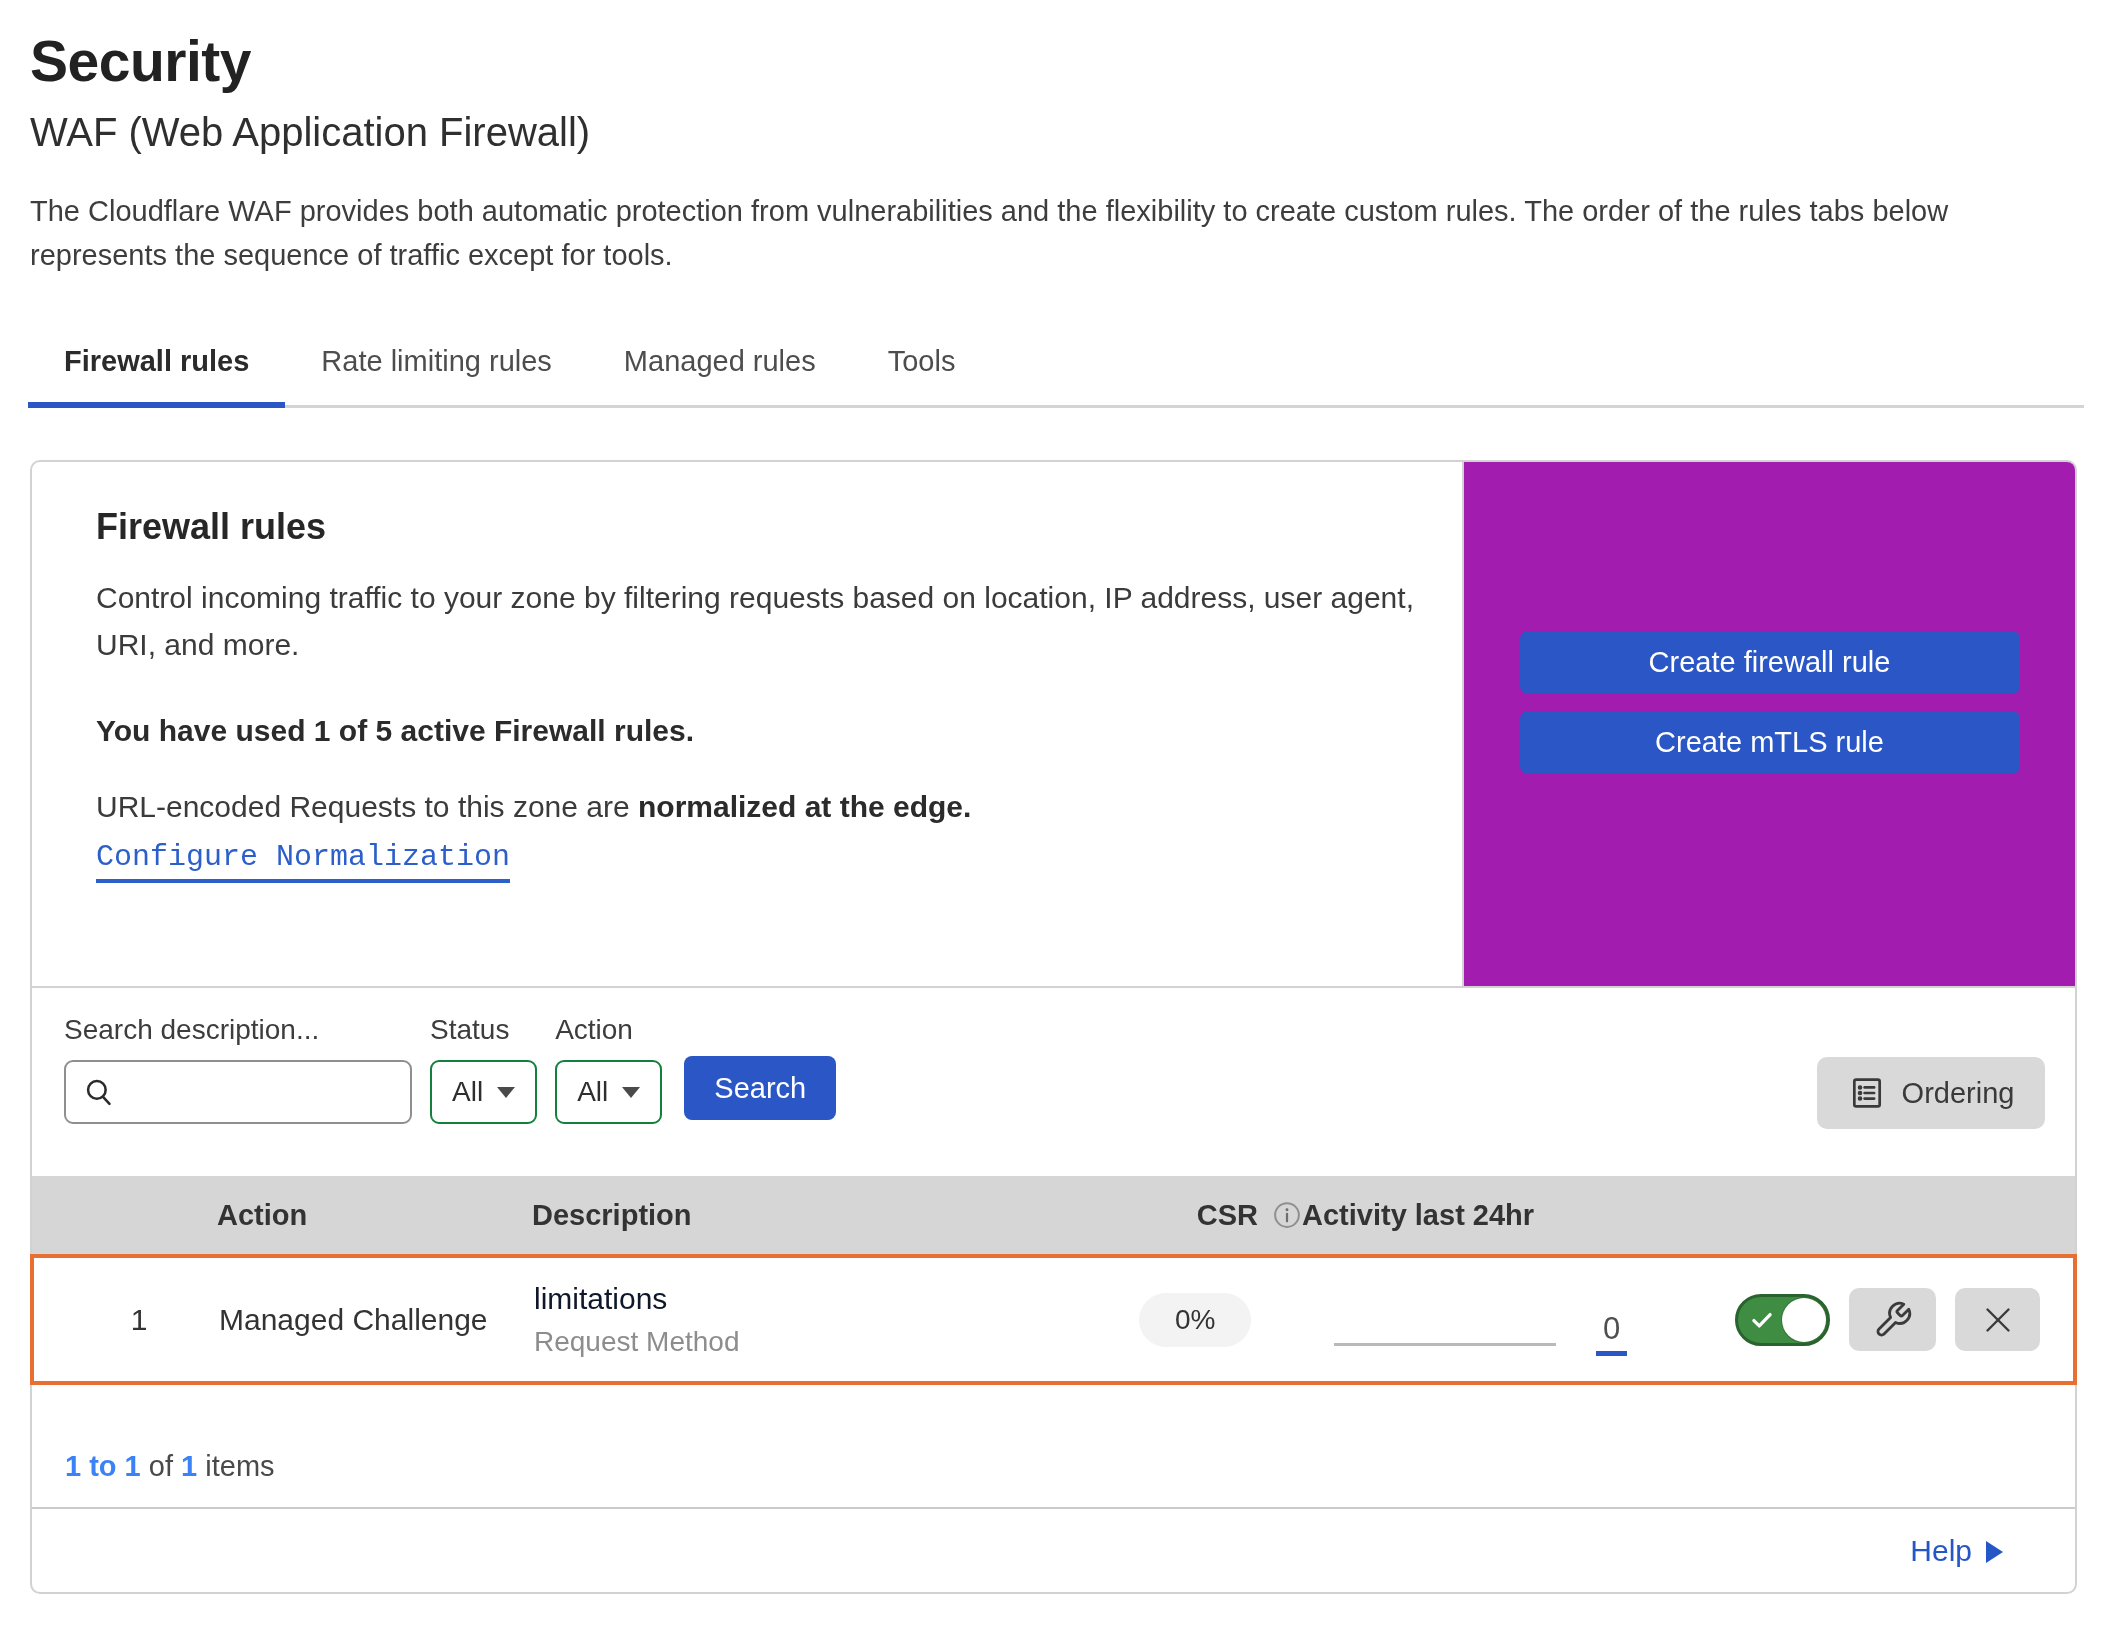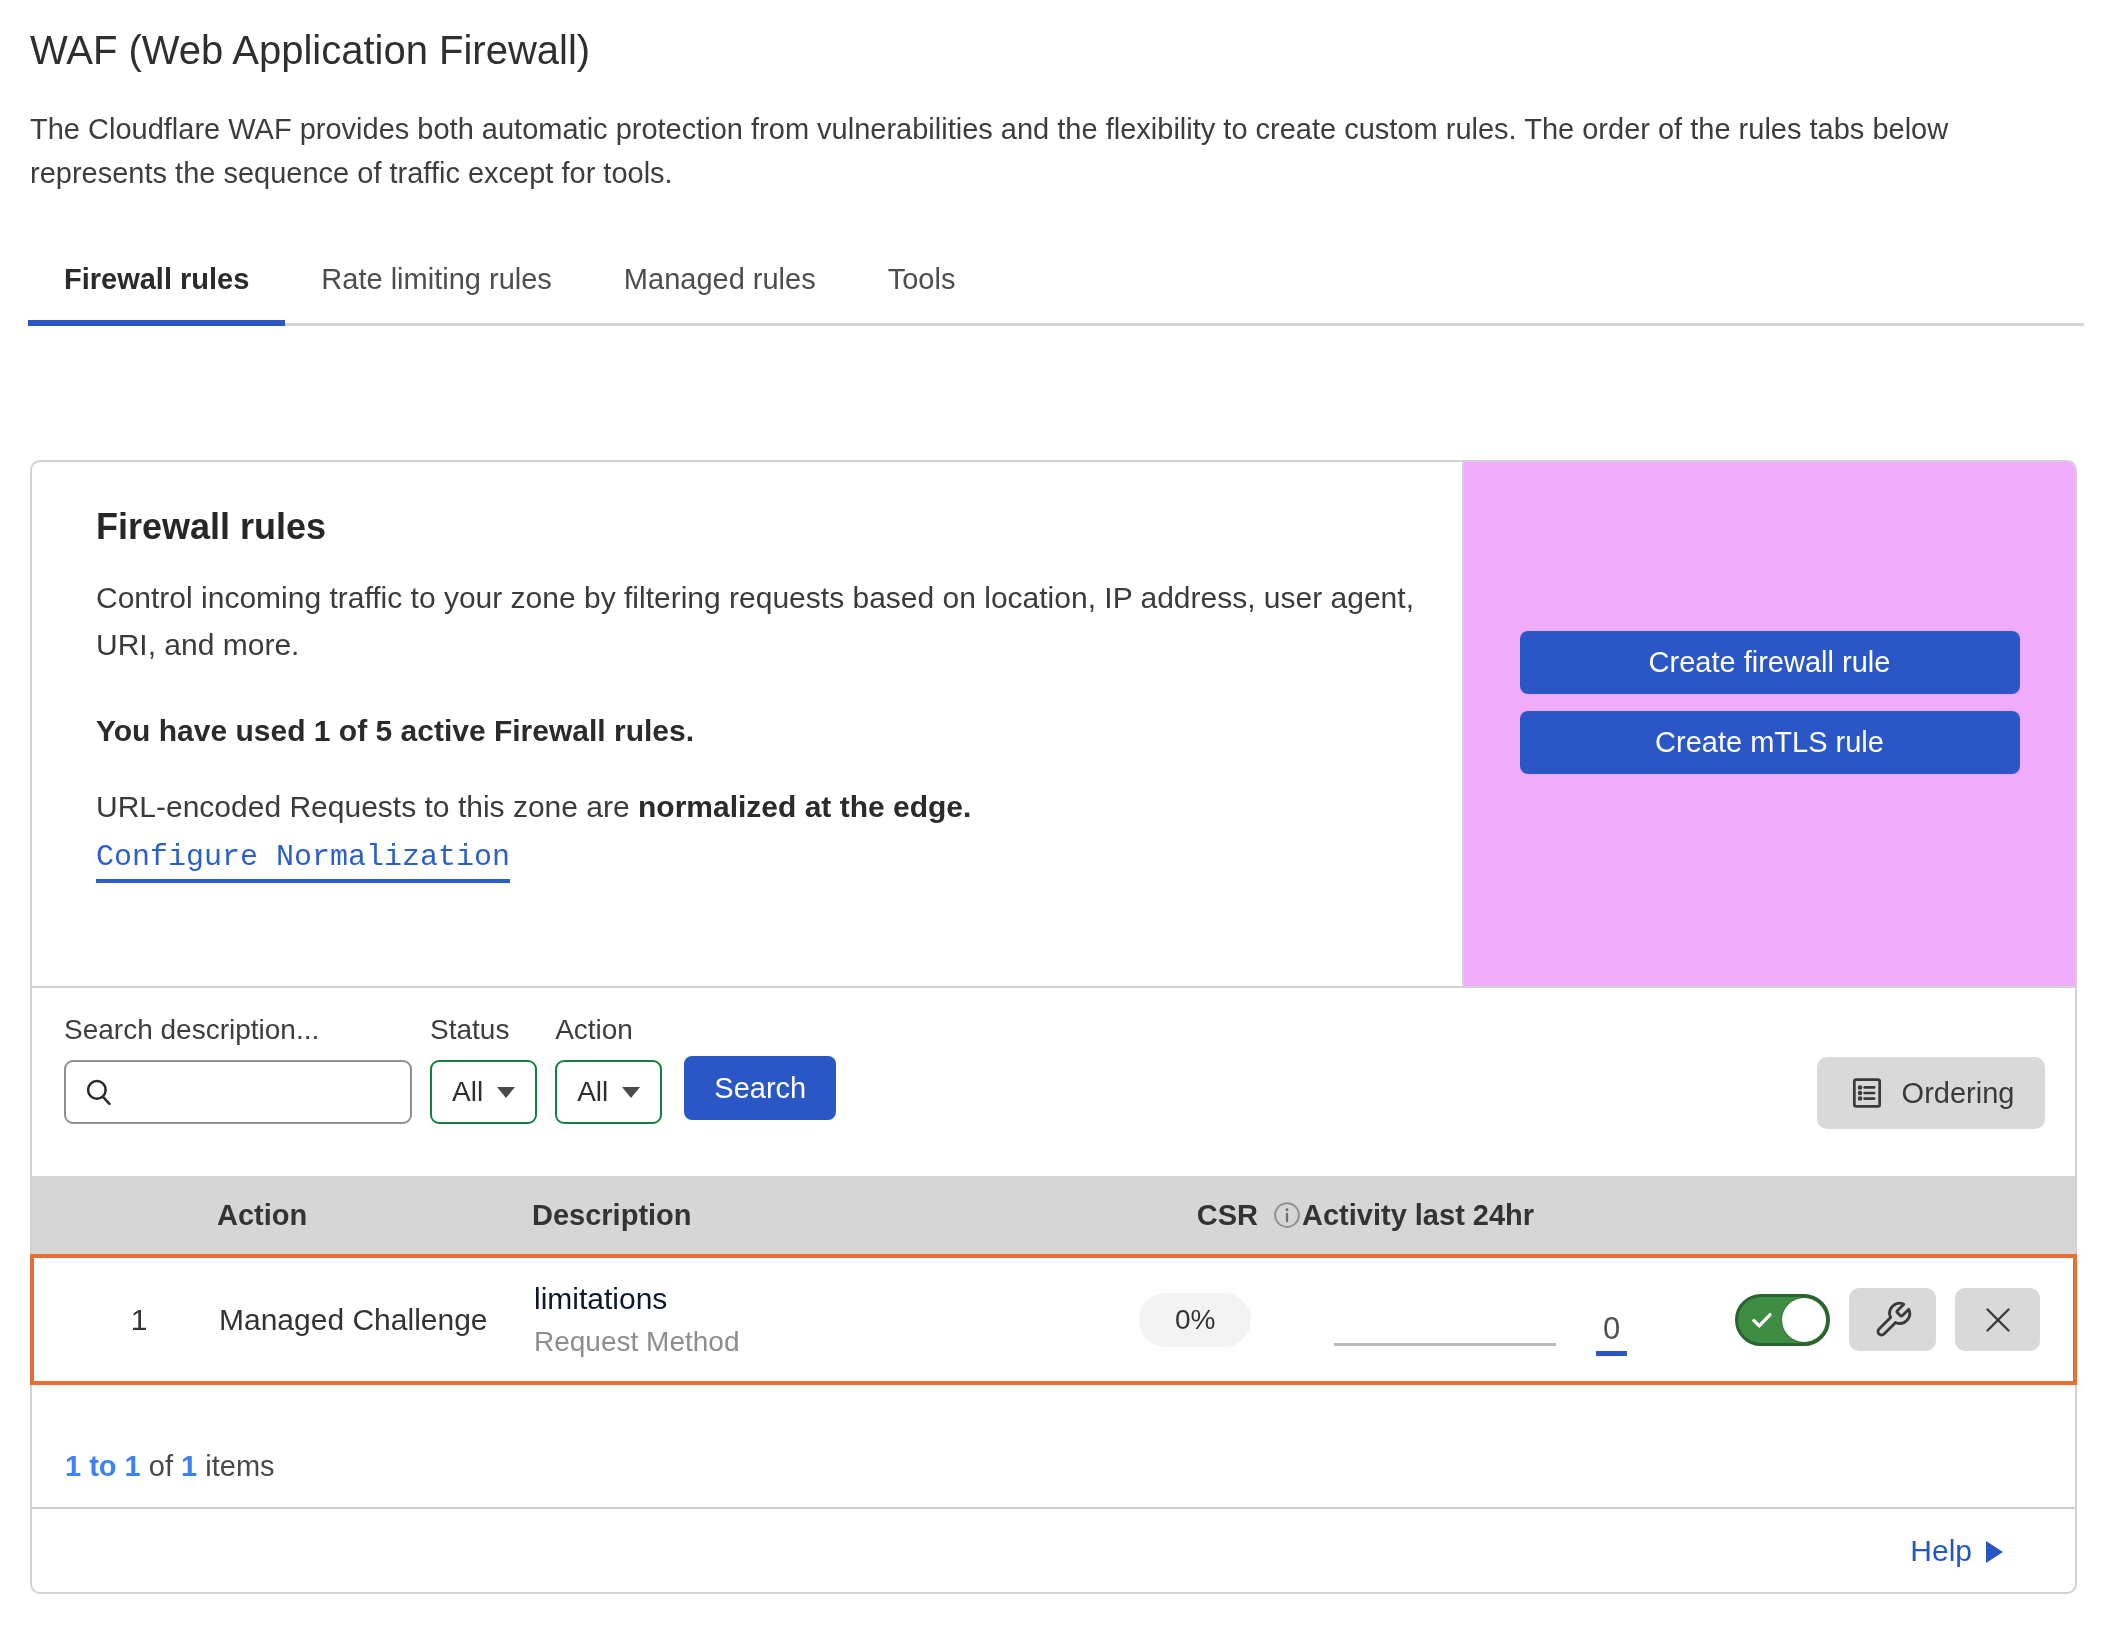--- a/index.html
+++ b/index.html
@@ -76,6 +76,7 @@
 <body>
 
 <header class="page-header">
+  <h1 class="page-title">Security</h1>
   <h2 class="page-subtitle">WAF (Web Application Firewall)</h2>
   <p class="page-desc">The Cloudflare WAF provides both automatic protection from vulnerabilities and the flexibility to create custom rules. The order of the rules tabs below represents the sequence of traffic except for tools.</p>
 </header>

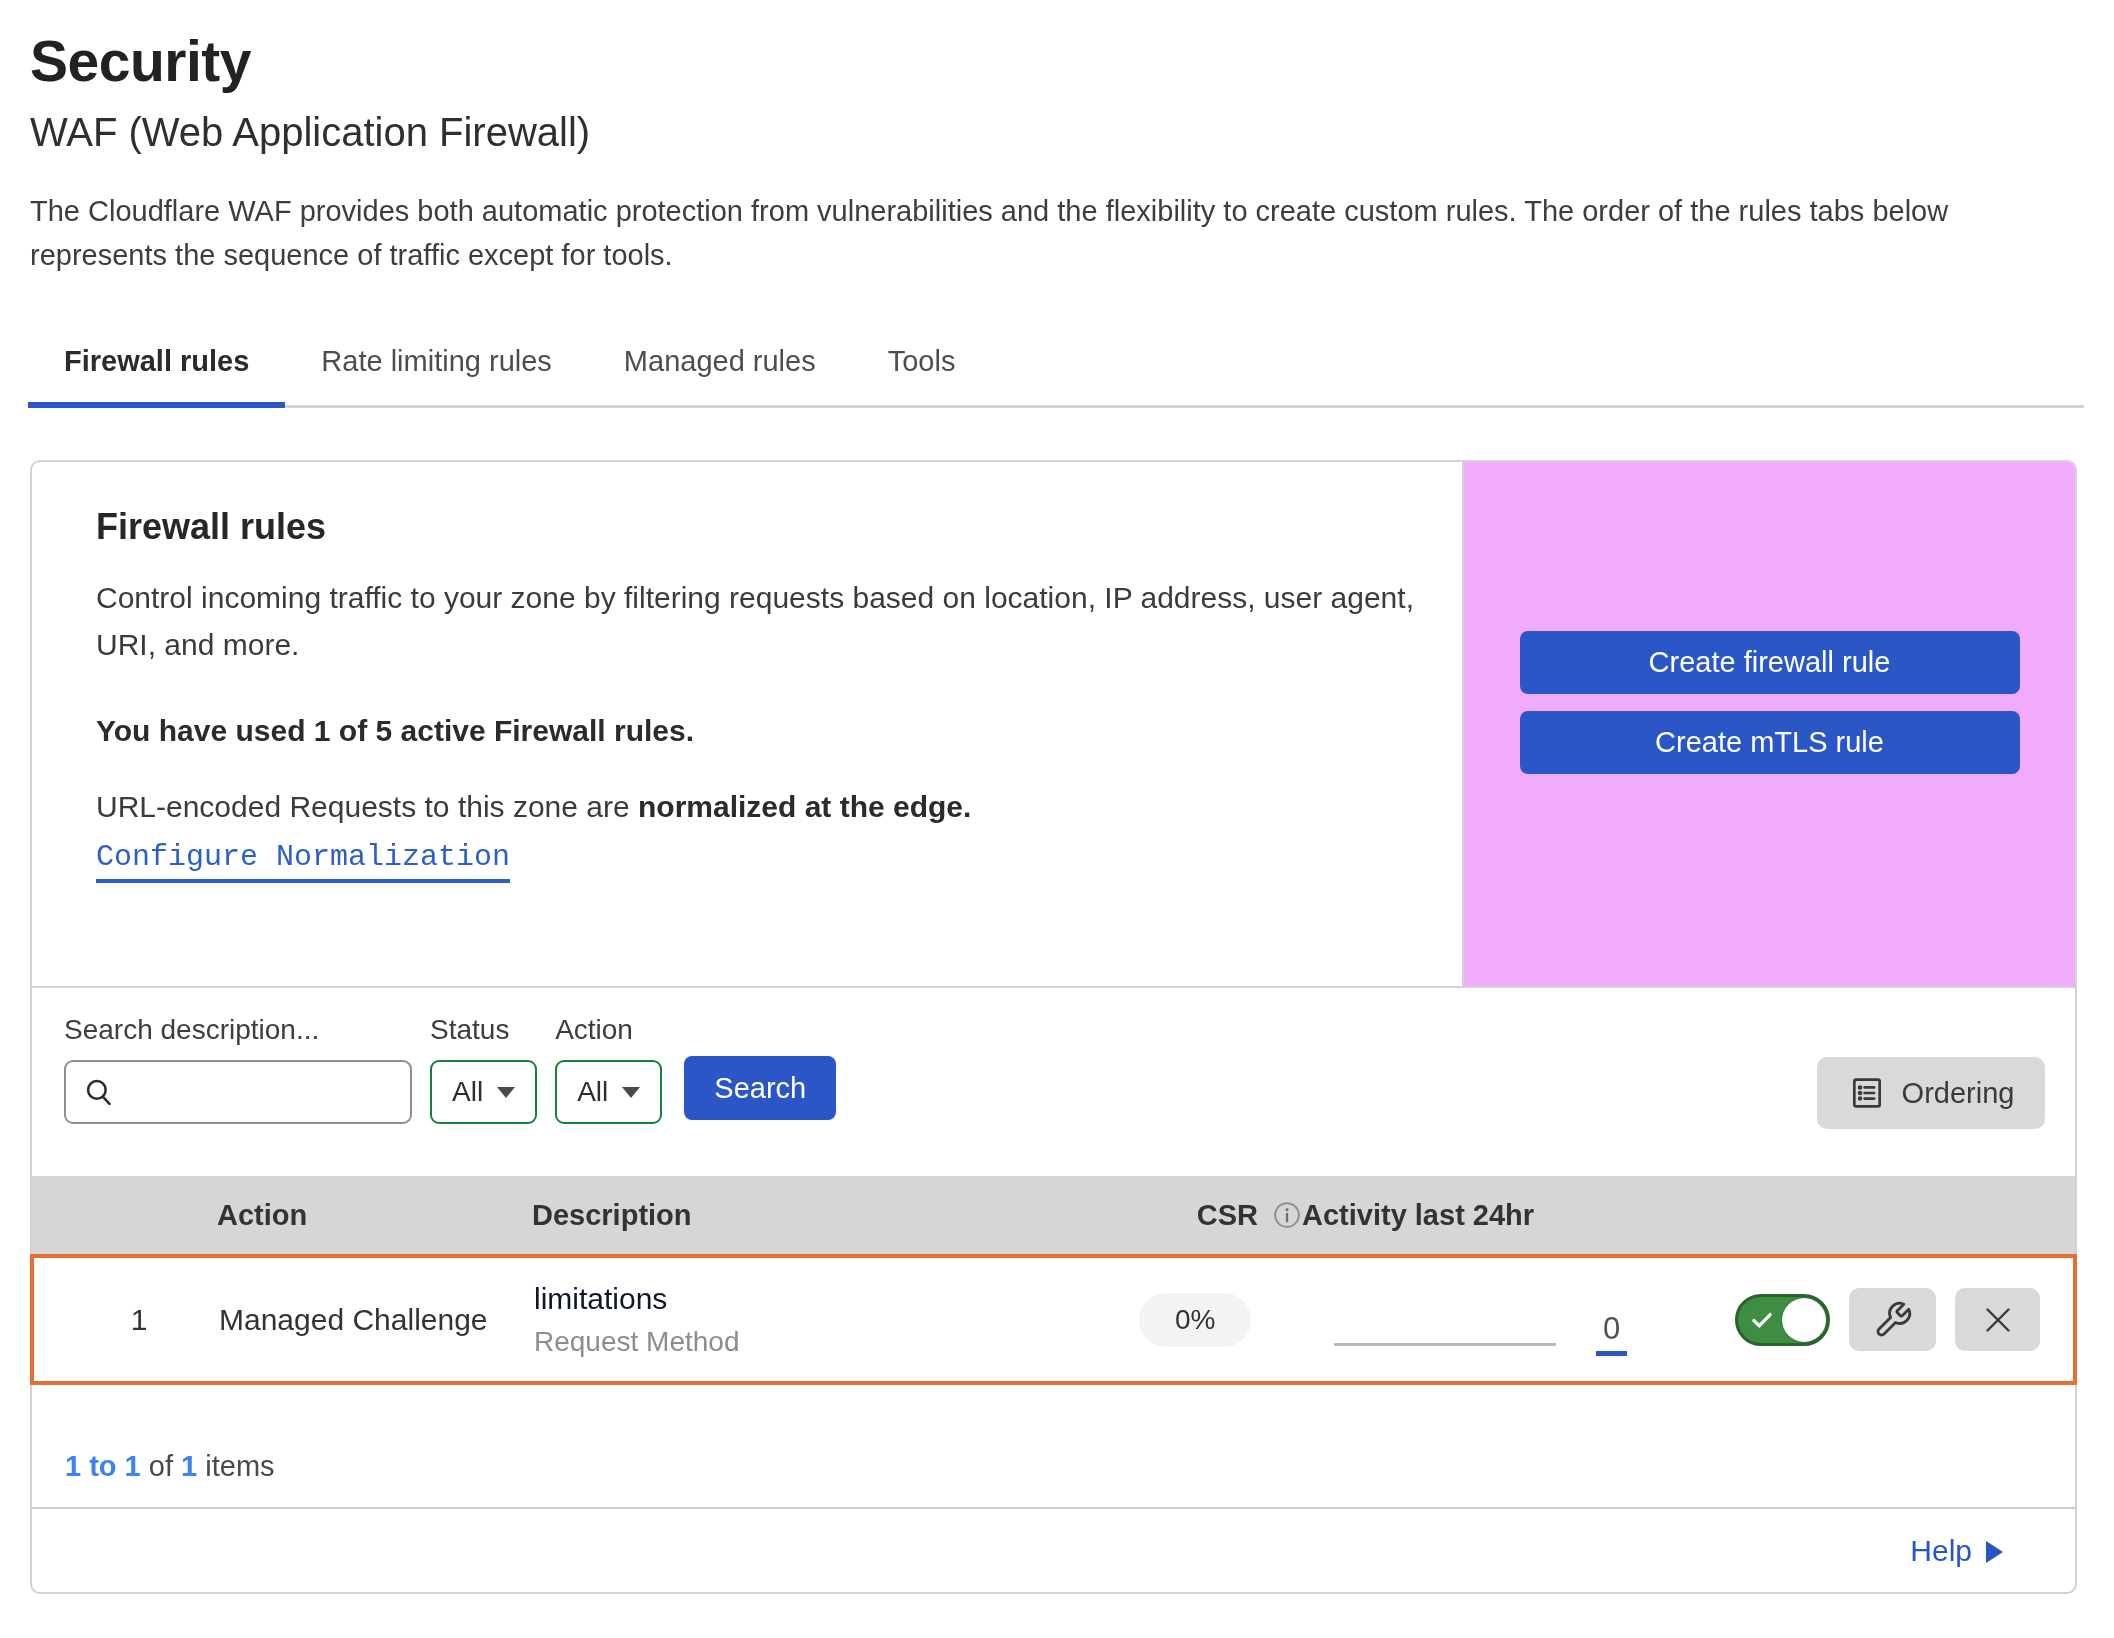--- a/index.html
+++ b/index.html
@@ -27,7 +27,7 @@
   .url-note strong { color:#2b2b2b; }
   .config-link { display:inline-block; margin-top:16px; font-size:30px; color:#2c5fc9; text-decoration:none; border-bottom:4px solid #2c5fc9; padding-bottom:5px; cursor:pointer;font-family:Liberation Mono, monospace; }
 
-  .card-actions { width:613px; background:#f0abfc; border-left:2px solid #d2d2d2; border-radius:0 8px 0 0; display:flex; flex-direction:column; align-items:center; justify-content:center; gap:17px; padding-bottom:44px; }
+  .card-actions { width:613px; background:#a21caf; border-left:2px solid #d2d2d2; border-radius:0 8px 0 0; display:flex; flex-direction:column; align-items:center; justify-content:center; gap:17px; padding-bottom:44px; }
   .btn-primary { background:#2b57c6; color:#fff; font-size:29px; border:none; border-radius:8px; cursor:pointer; font-family:inherit; }
   .card-actions .btn-primary { width:500px; height:63px; }
 

